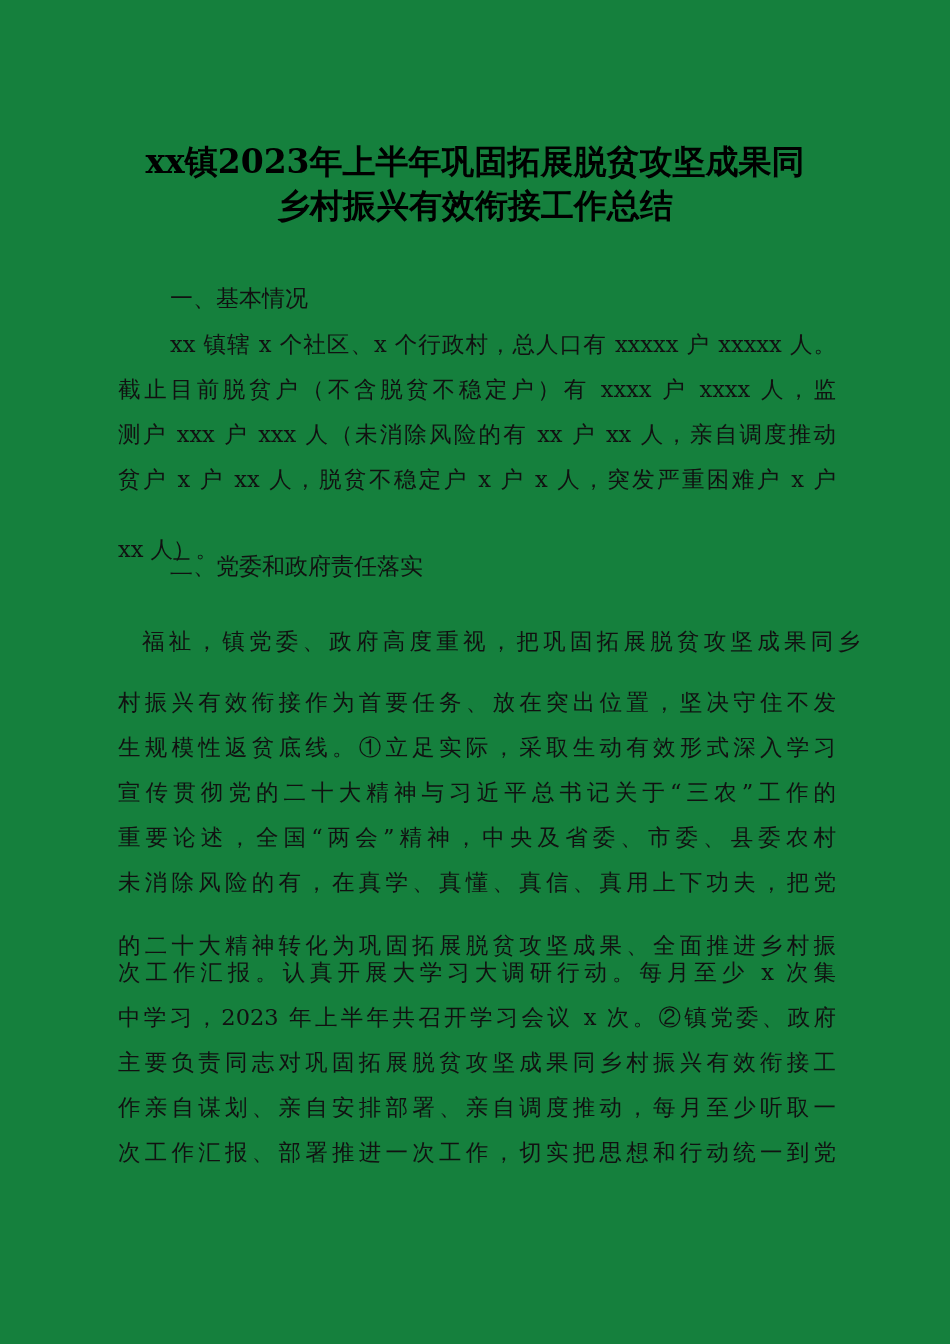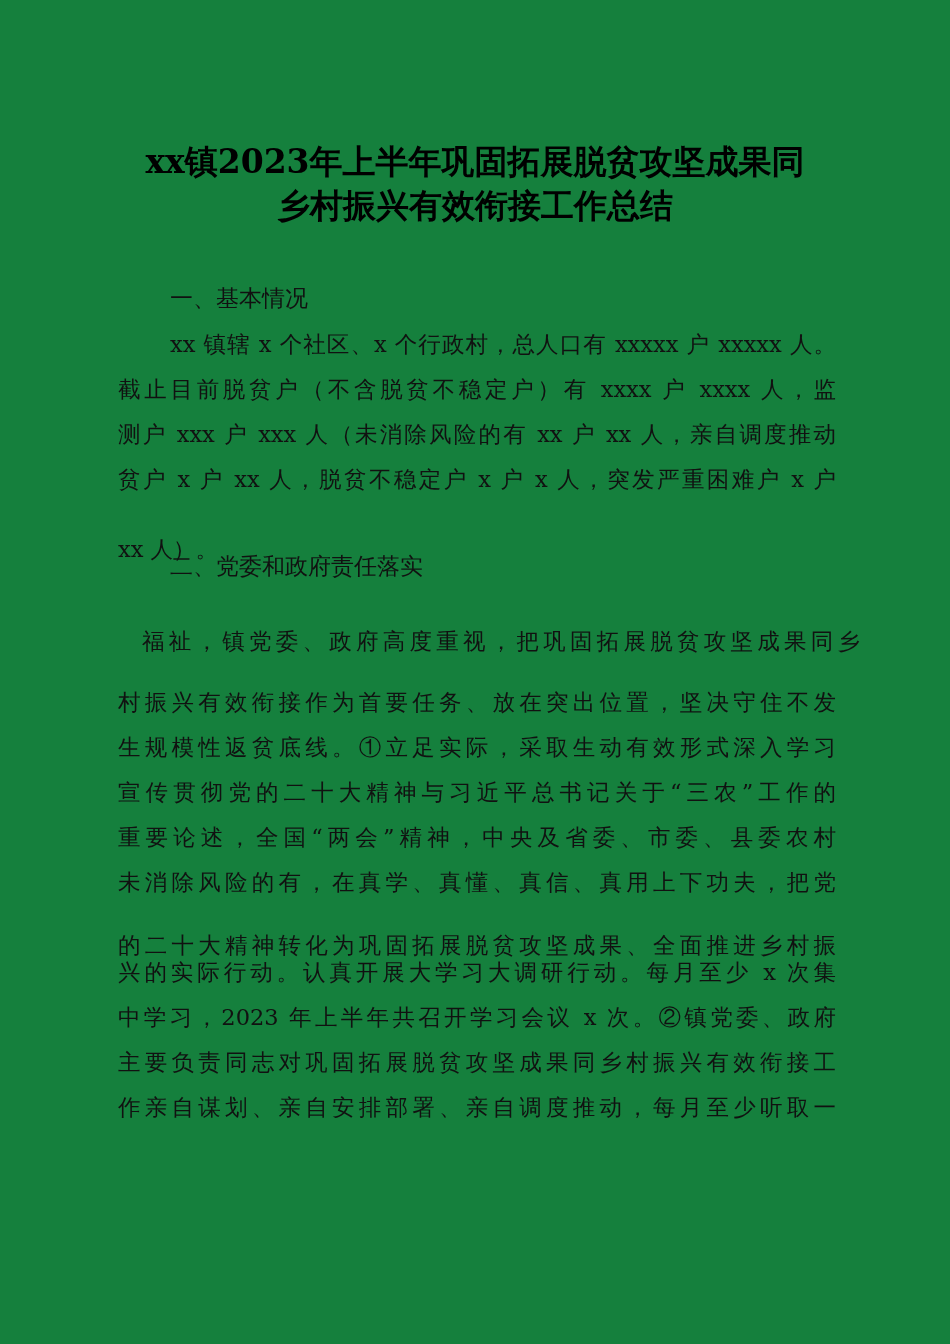--- a/index.html
+++ b/index.html
@@ -82,7 +82,7 @@
   <div class="line" style="top:821px;">重要论述，全国“两会”精神，中央及省委、市委、县委农村</div>
   <div class="line" style="top:866px;">未消除风险的有，在真学、真懂、真信、真用上下功夫，把党</div>
   <div class="line" style="top:911px;margin-top:18px;">的二十大精神转化为巩固拓展脱贫攻坚成果、全面推进乡村振</div>
-  <div class="line" style="top:956px;">兴的实际行动。认真开展大学习大调研行动。每月至少 x 次集</div>
+  <div class="line" style="top:956px;">次工作汇报。认真开展大学习大调研行动。每月至少 x 次集</div>
   <div class="line" style="top:1001px;">中学习，2023 年上半年共召开学习会议 x 次。②镇党委、政府</div>
   <div class="line" style="top:1046px;">主要负责同志对巩固拓展脱贫攻坚成果同乡村振兴有效衔接工</div>
   <div class="line" style="top:1091px;">作亲自谋划、亲自安排部署、亲自调度推动，每月至少听取一</div>

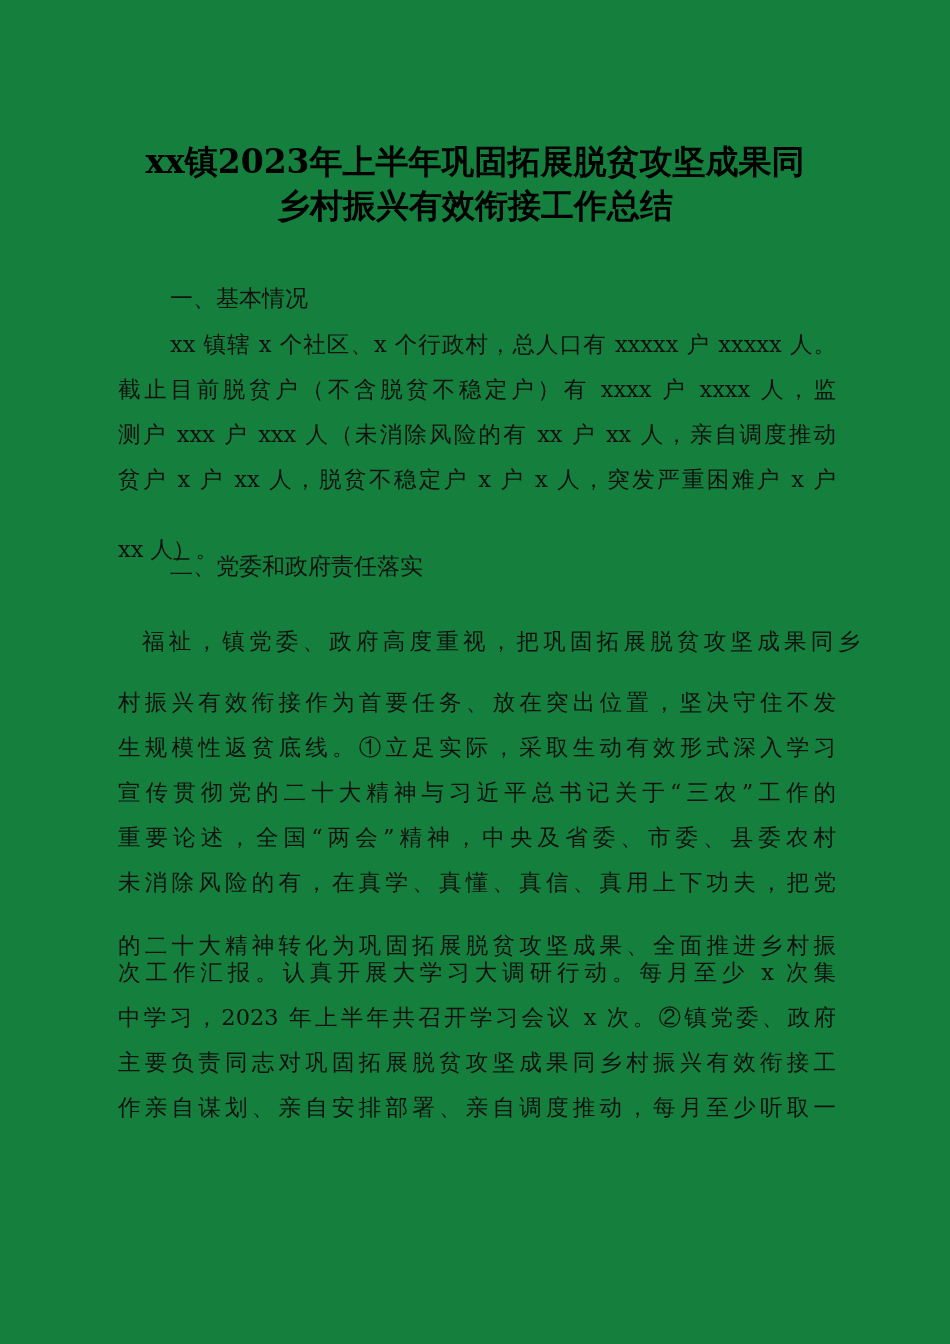--- a/index.html
+++ b/index.html
@@ -86,6 +86,7 @@
   <div class="line" style="top:1001px;">中学习，2023 年上半年共召开学习会议 x 次。②镇党委、政府</div>
   <div class="line" style="top:1046px;">主要负责同志对巩固拓展脱贫攻坚成果同乡村振兴有效衔接工</div>
   <div class="line" style="top:1091px;">作亲自谋划、亲自安排部署、亲自调度推动，每月至少听取一</div>
+  <div class="line" style="top:1136px;">次工作汇报、部署推进一次工作，切实把思想和行动统一到党</div>
 
 </div>
 

